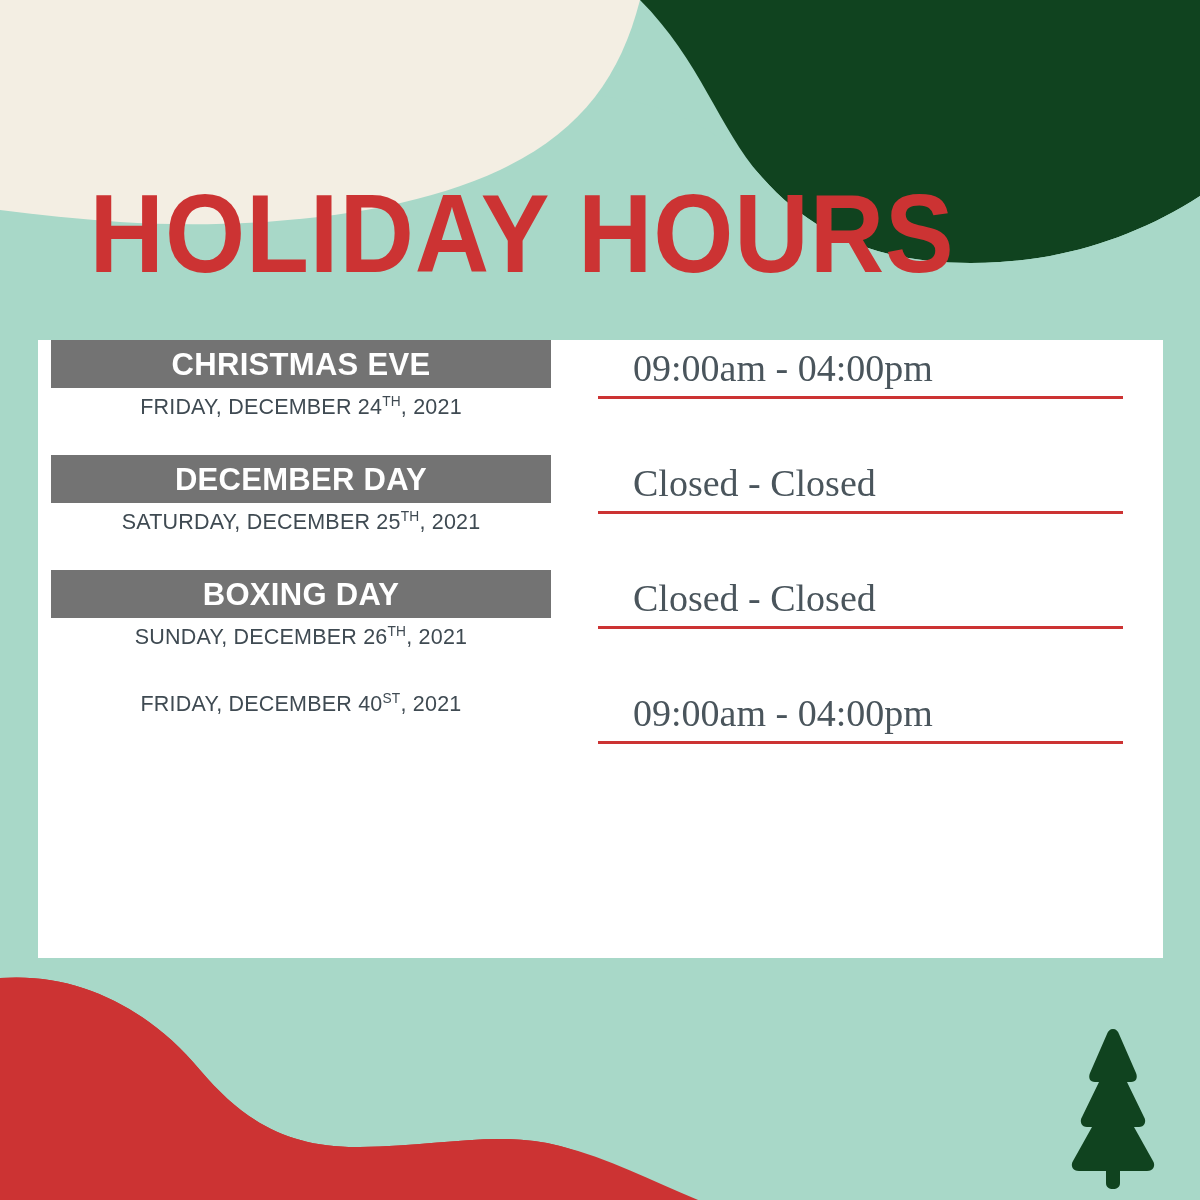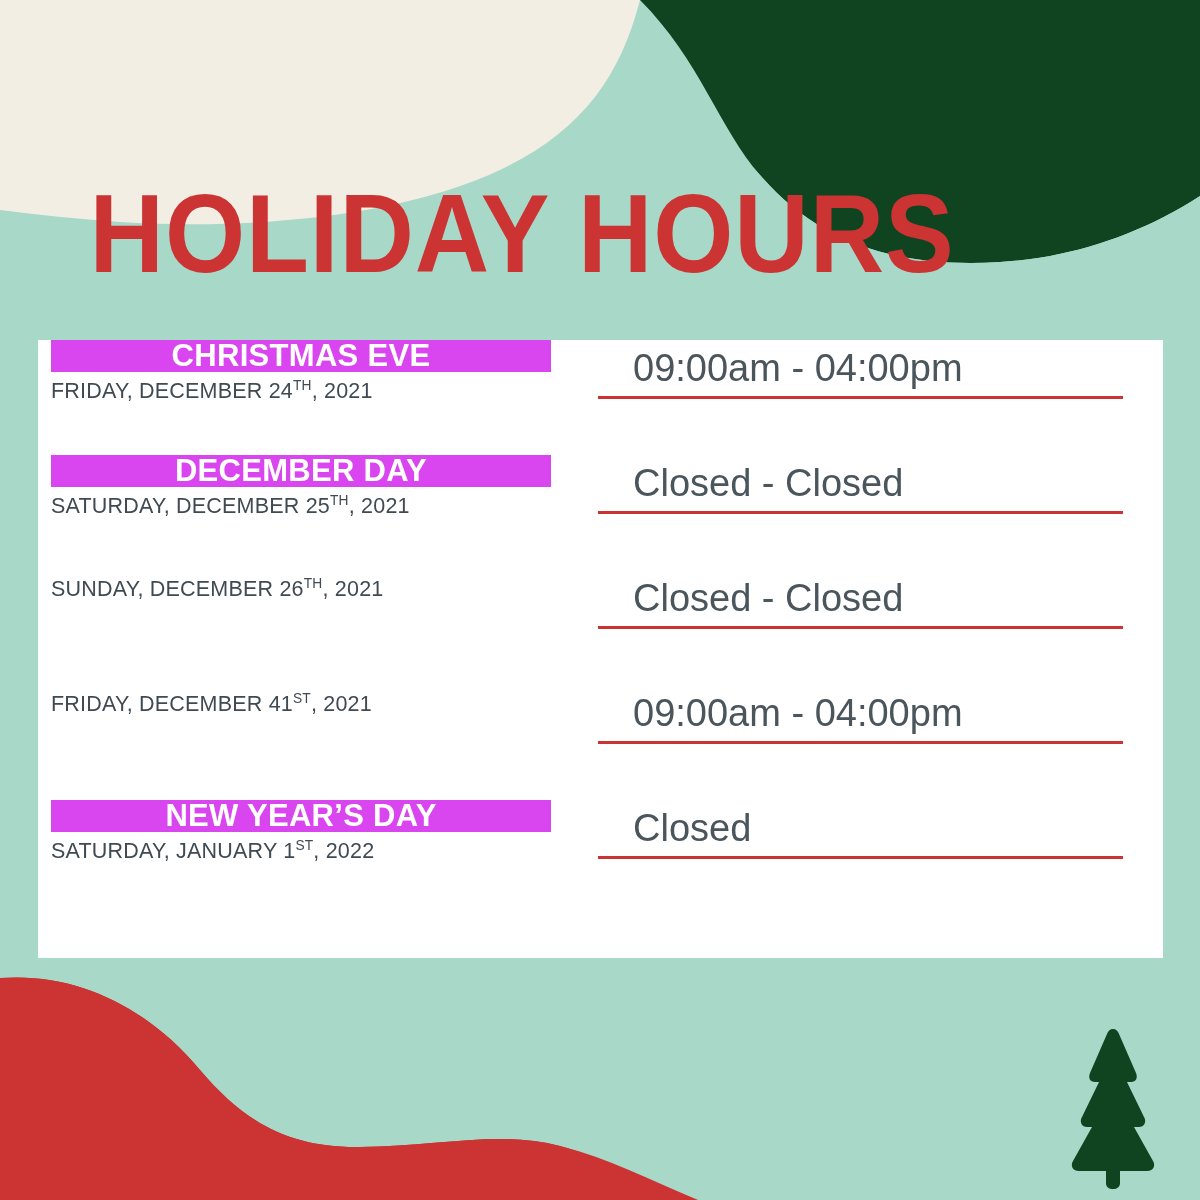--- a/index.html
+++ b/index.html
@@ -82,9 +82,10 @@
     width: 500px;
   }
   .label-bar {
-    background: #d946ef;
-    height: 32px;
+    background: #737373;
+    height: 48px;
     display: flex;
+    align-items: center;
     justify-content: center;
   }
   .label-text {

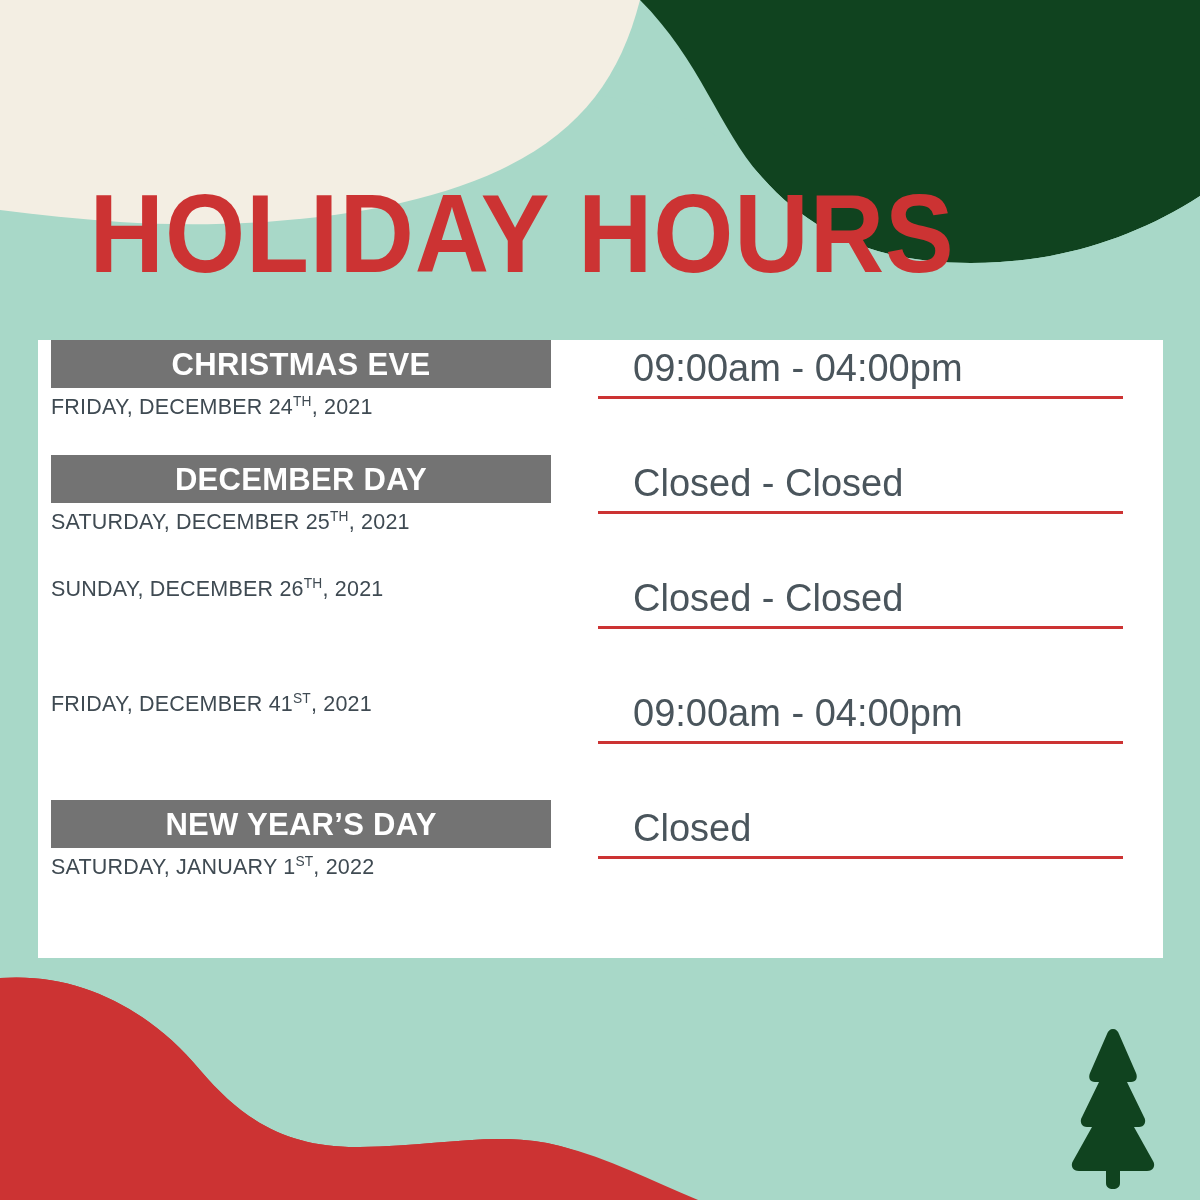--- a/index.html
+++ b/index.html
@@ -125,6 +125,7 @@
     white-space: nowrap;
     padding-left: 35px;
     box-sizing: border-box;
+    font-family: Liberation Serif, serif;
   }
   .hours-rule {
     height: 3px;

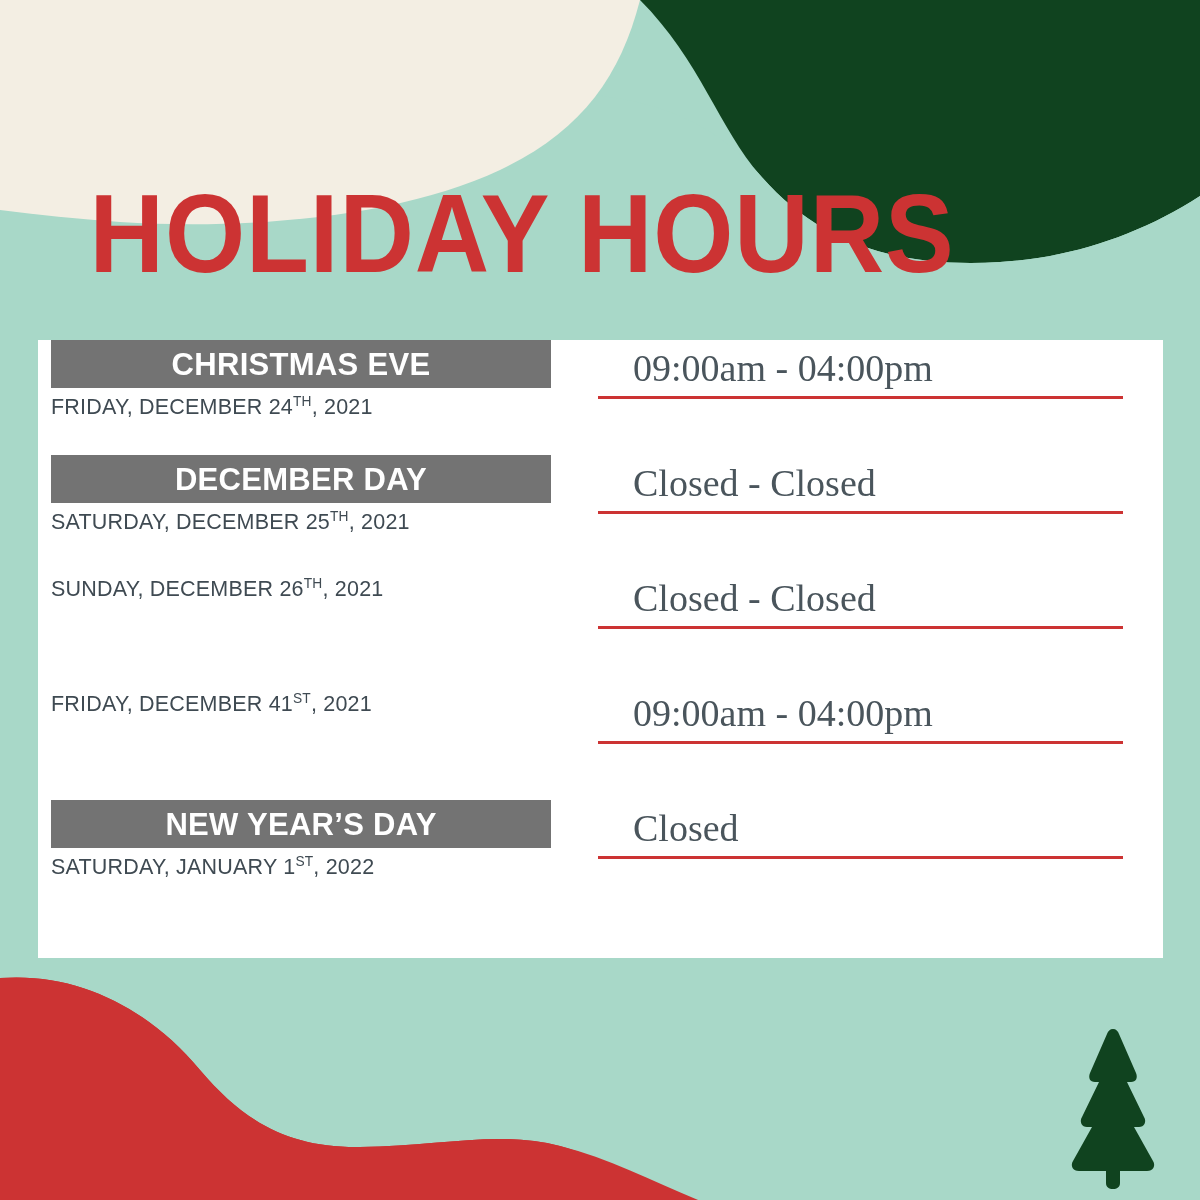--- a/index.html
+++ b/index.html
@@ -98,6 +98,7 @@
   }
   .date-text {
     margin-top: 7px;
+    text-align: center;
     color: #3f4a52;
     font-size: 21.5px;
     letter-spacing: 0.2px;

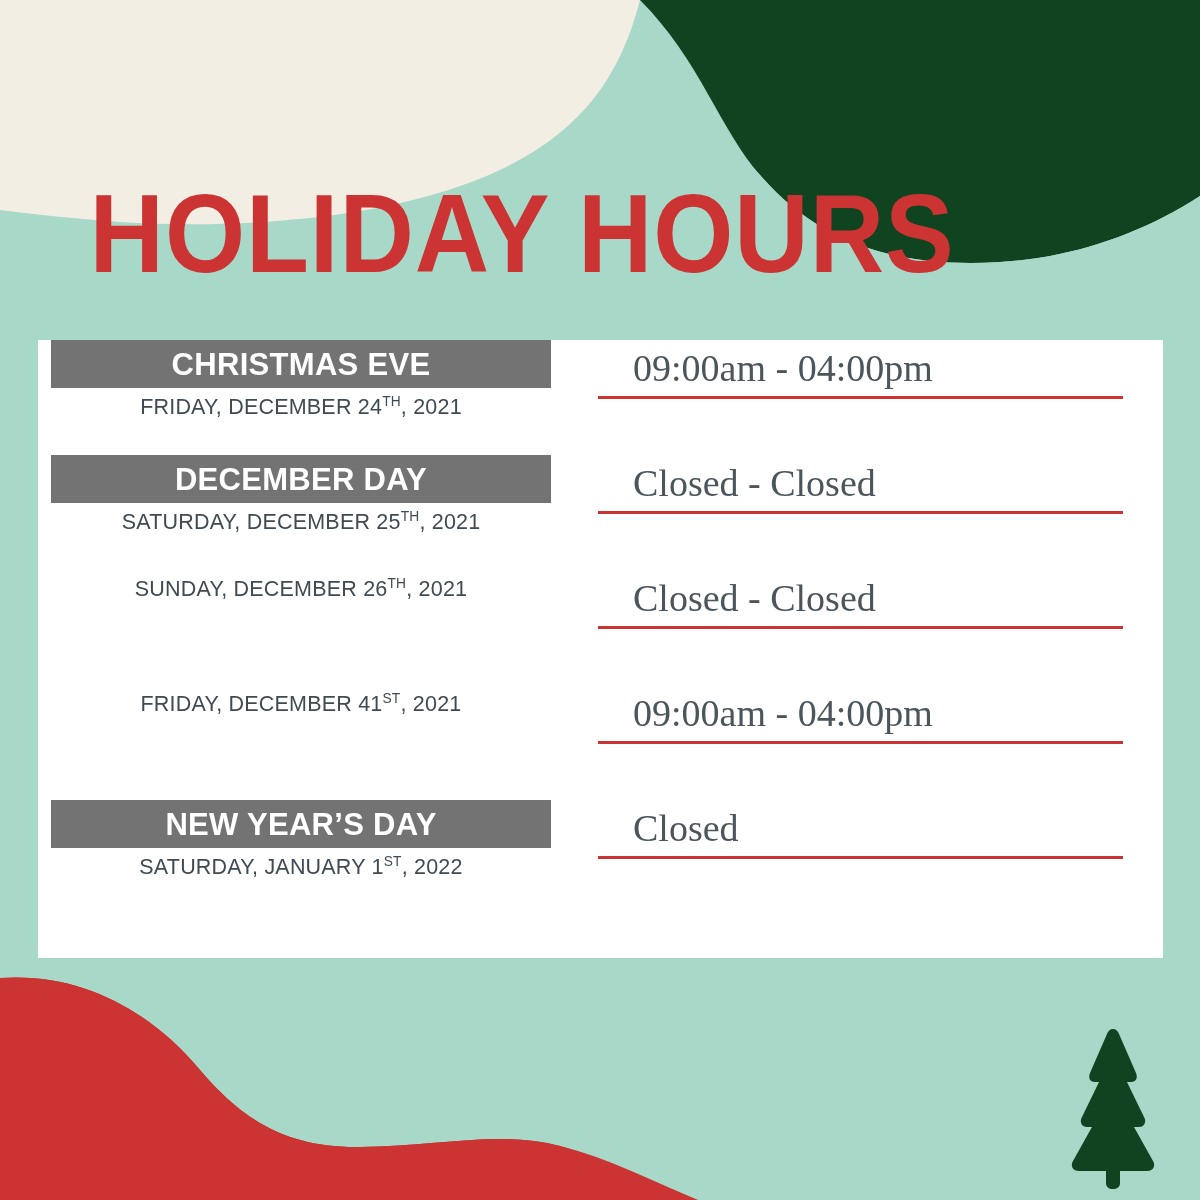--- a/index.html
+++ b/index.html
@@ -218,6 +218,9 @@
 
       <div class="row">
         <div class="row-left">
+          <div class="label-bar">
+            <span class="label-text">BOXING DAY</span>
+          </div>
           <div class="date-text"><span>SUNDAY, DECEMBER 26</span><sup>TH</sup><span>, 2021</span></div>
         </div>
         <div class="row-right">

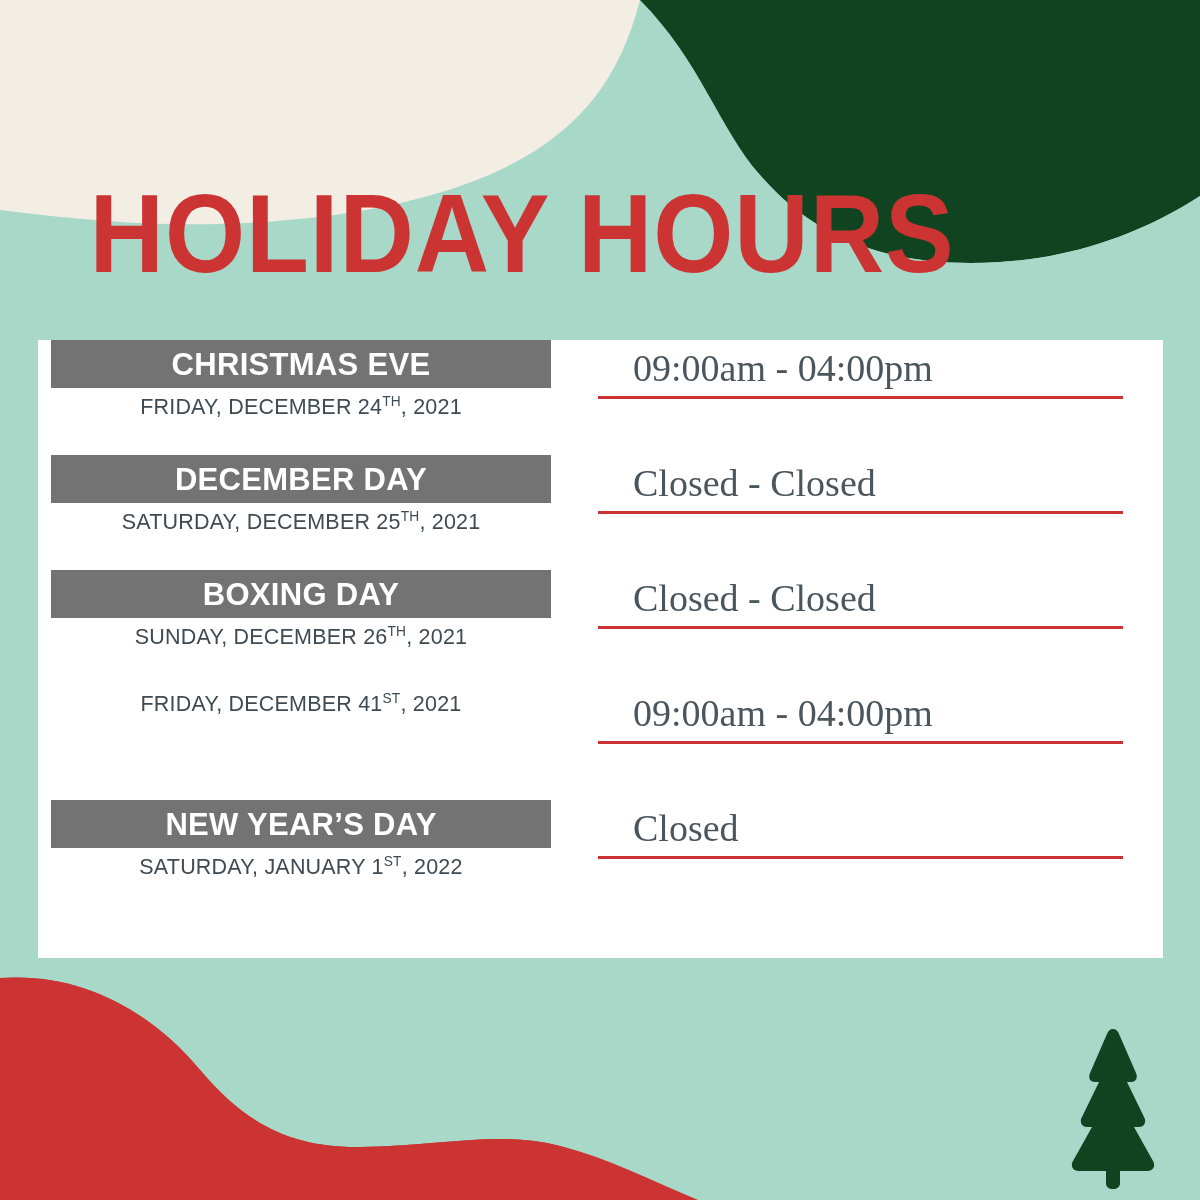--- a/index.html
+++ b/index.html
@@ -231,7 +231,7 @@
 
       <div class="row">
         <div class="row-left">
-          <div class="date-text"><span>FRIDAY, DECEMBER 41</span><sup>ST</sup><span>, 2021</span></div>
+          <div class="date-text"><span>FRIDAY, DECEMBER 40</span><sup>ST</sup><span>, 2021</span></div>
         </div>
         <div class="row-right">
           <div class="hours-text">09:00am - 04:00pm</div>

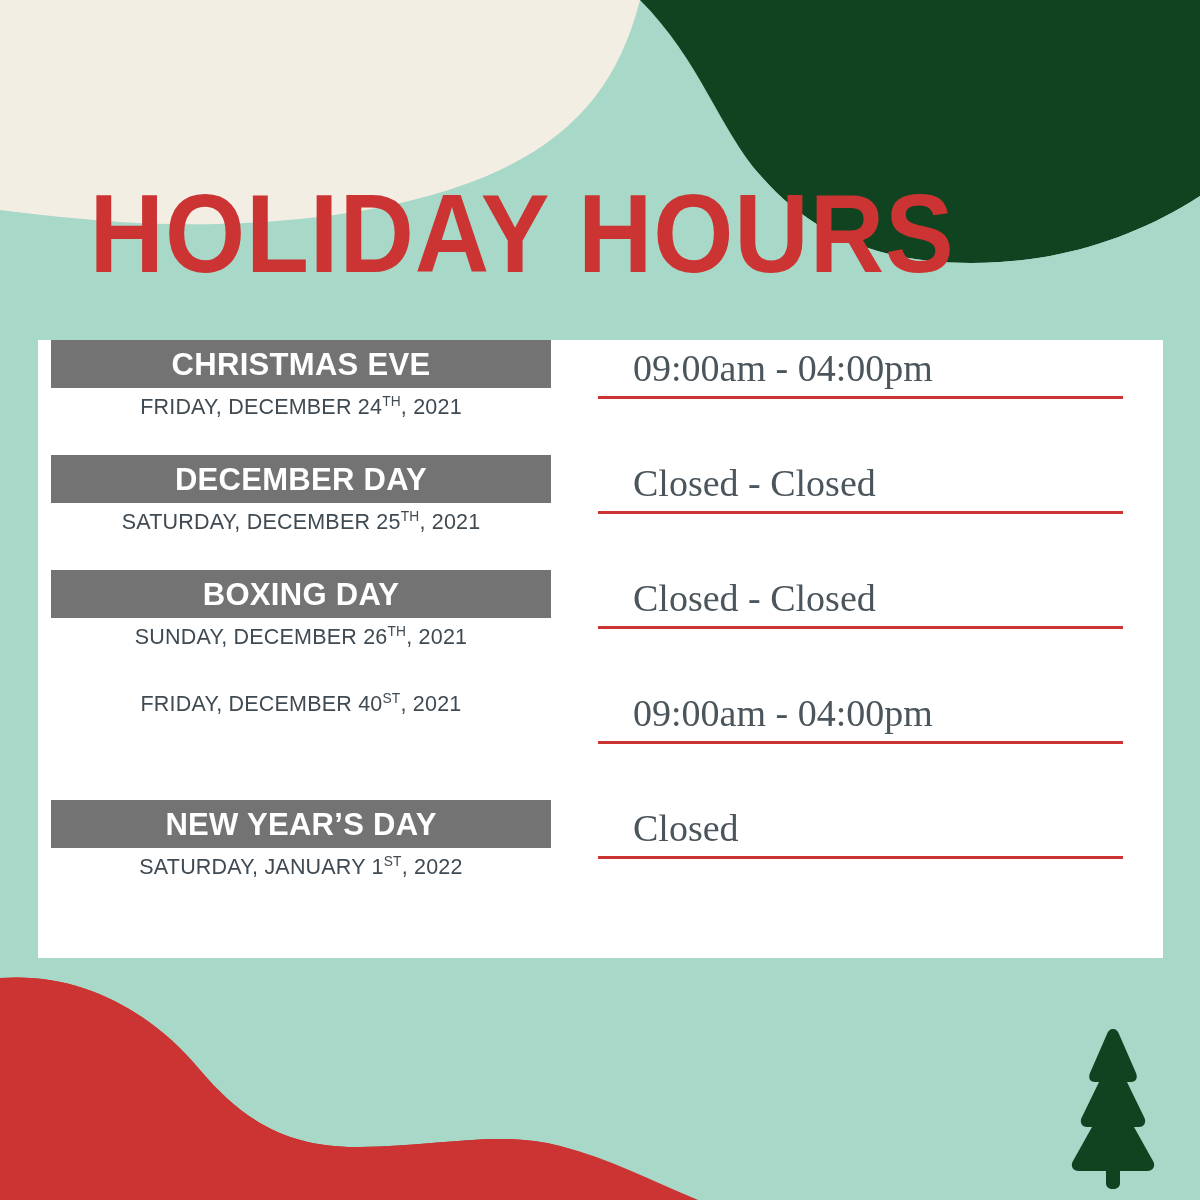--- a/index.html
+++ b/index.html
@@ -239,18 +239,6 @@
         </div>
       </div>
 
-      <div class="row">
-        <div class="row-left">
-          <div class="label-bar">
-            <span class="label-text">NEW YEAR’S DAY</span>
-          </div>
-          <div class="date-text"><span>SATURDAY, JANUARY 1</span><sup>ST</sup><span>, 2022</span></div>
-        </div>
-        <div class="row-right">
-          <div class="hours-text">Closed</div>
-          <div class="hours-rule"></div>
-        </div>
-      </div>
 
     </div>
   </div>

